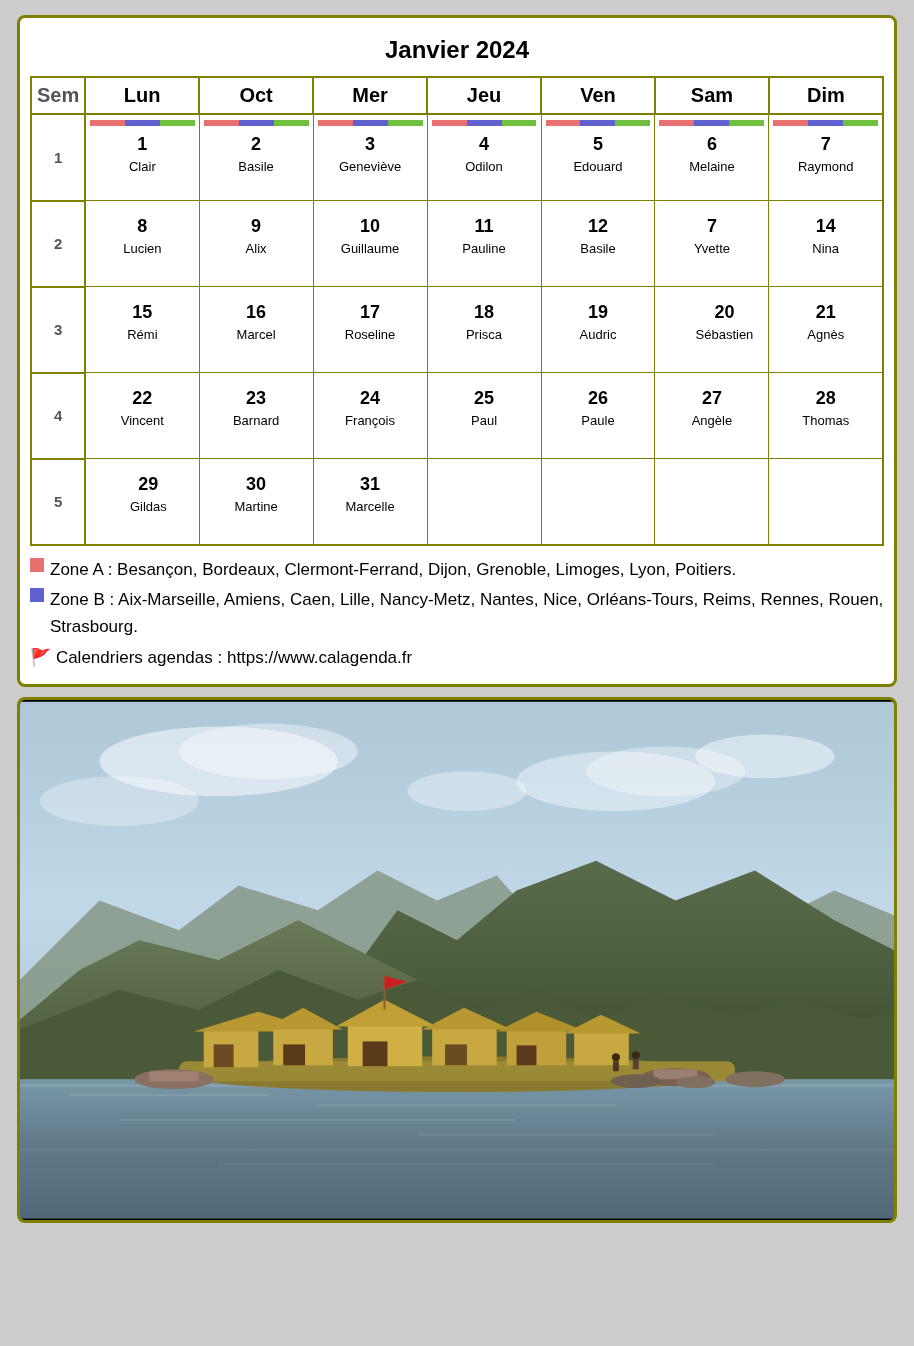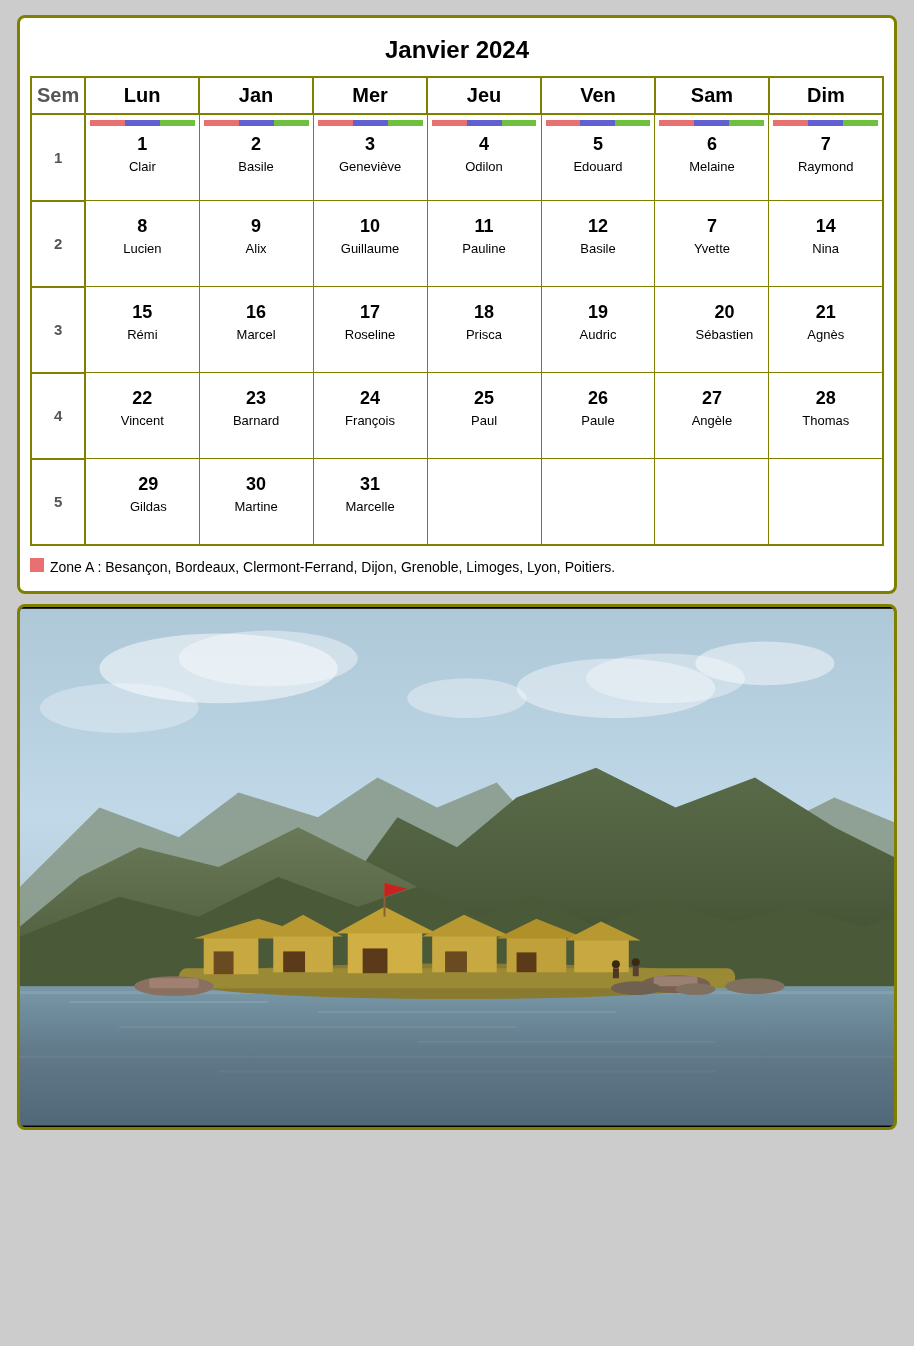--- a/index.html
+++ b/index.html
@@ -177,7 +177,7 @@
         <tr>
           <th class="sem-col">Sem</th>
           <th>Lun</th>
-          <th>Jan</th>
+          <th>Oct</th>
           <th>Mer</th>
           <th>Jeu</th>
           <th>Ven</th>

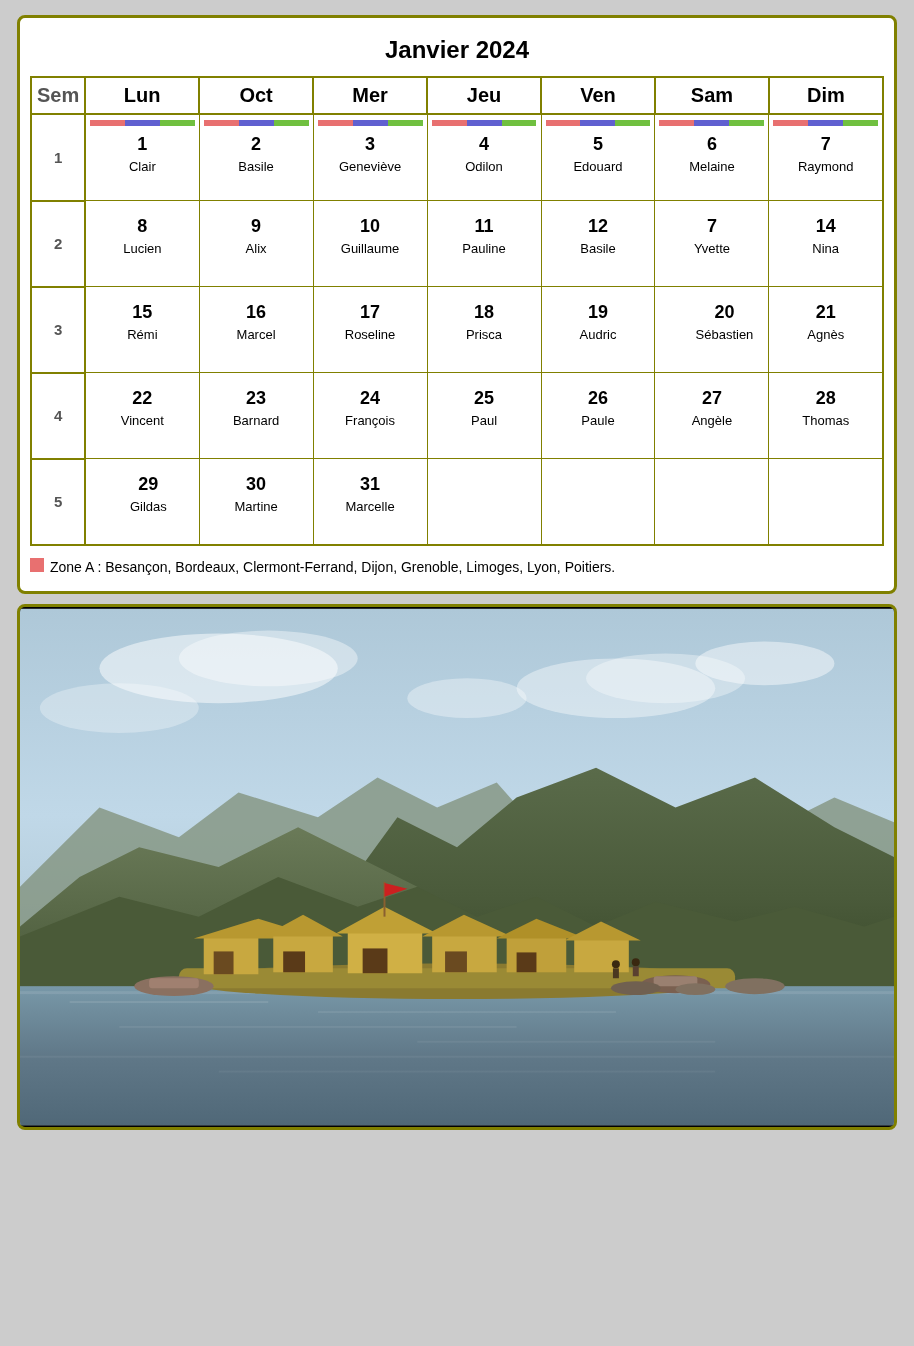--- a/index.html
+++ b/index.html
@@ -121,7 +121,7 @@
     
     .legend-section {
       margin-top: 10px;
-      font-size: 14px;
+      font-size: 17px;
       line-height: 1.6;
     }
 

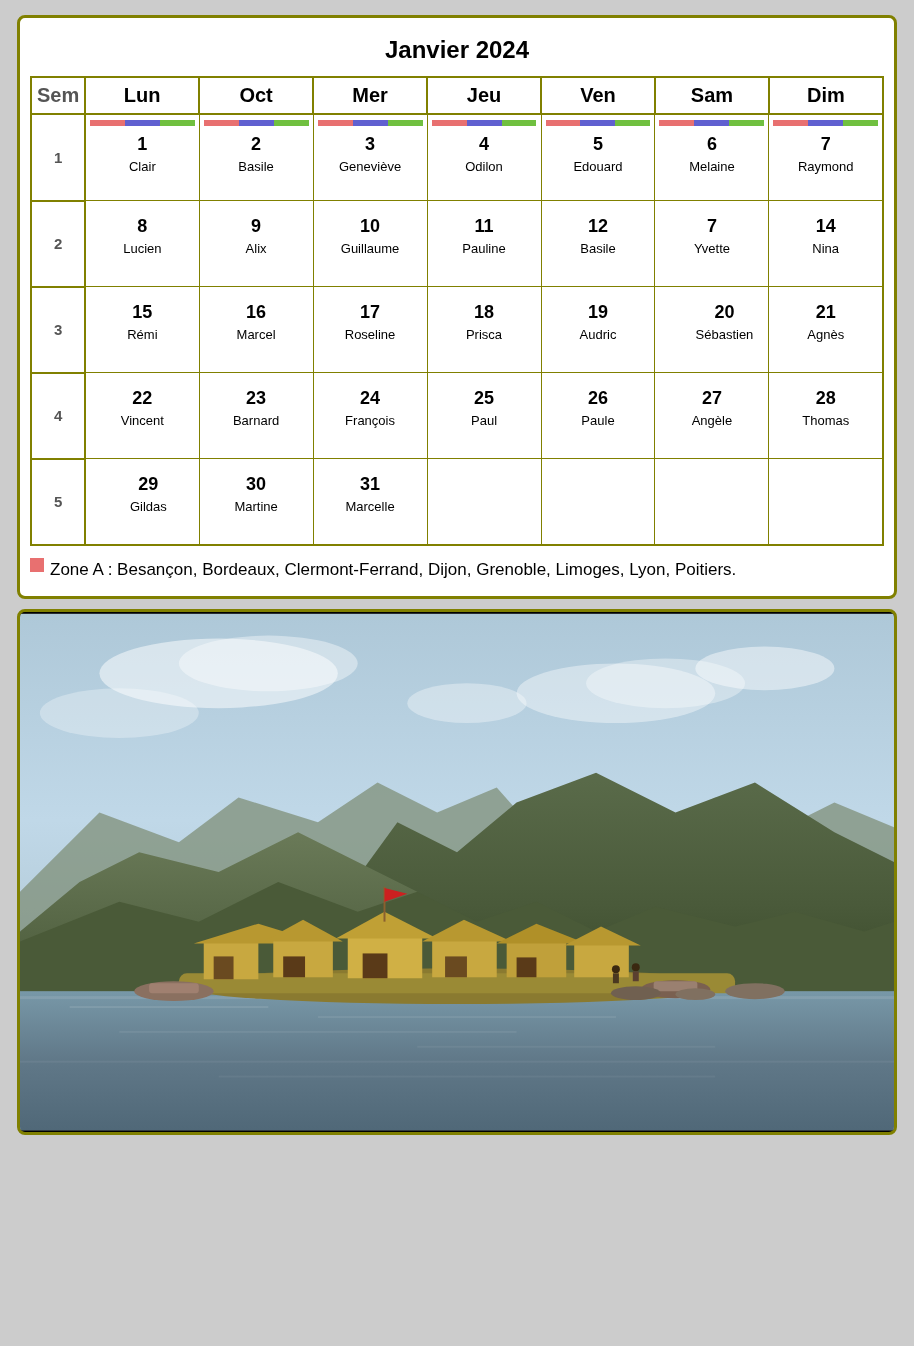--- a/index.html
+++ b/index.html
@@ -457,6 +457,10 @@
       <div class="legend-item">
         <div class="legend-color-box legend-pink"></div>
         <span>Zone A : Besançon, Bordeaux, Clermont-Ferrand, Dijon, Grenoble, Limoges, Lyon, Poitiers.</span>
+      </div>
+      <div class="legend-item">
+        <div class="legend-color-box legend-blue"></div>
+        <span>Zone B : Aix-Marseille, Amiens, Caen, Lille, Nancy-Metz, Nantes, Nice, Orléans-Tours, Reims, Rennes, Rouen, Strasbourg.</span>
       </div>
     </div>
   </div>

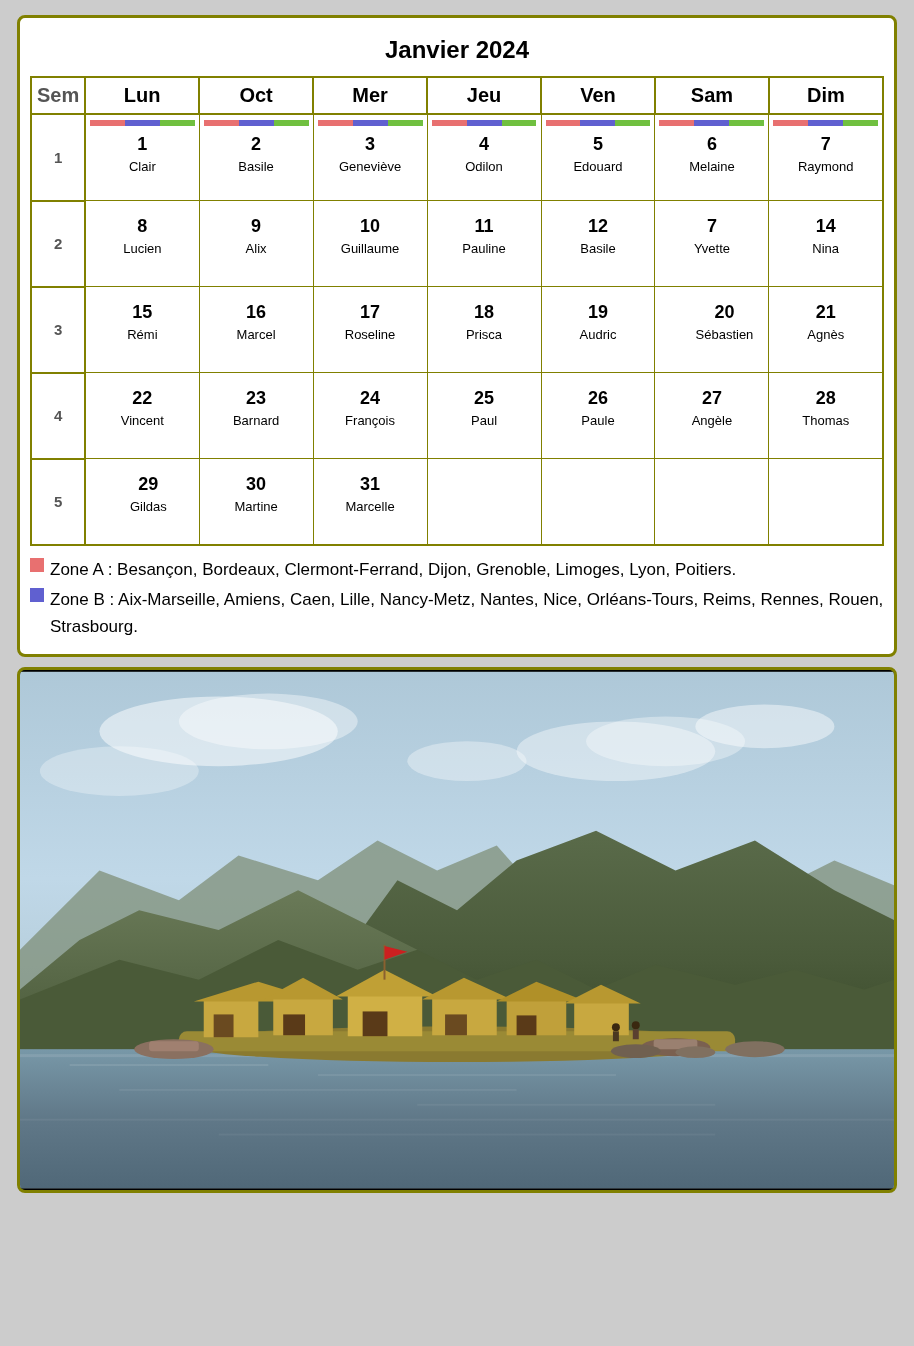--- a/index.html
+++ b/index.html
@@ -461,6 +461,9 @@
       <div class="legend-item">
         <div class="legend-color-box legend-blue"></div>
         <span>Zone B : Aix-Marseille, Amiens, Caen, Lille, Nancy-Metz, Nantes, Nice, Orléans-Tours, Reims, Rennes, Rouen, Strasbourg.</span>
+      </div>
+      <div class="legend-item">
+        <span>🚩 Calendriers agendas : https://www.calagenda.fr</span>
       </div>
     </div>
   </div>

